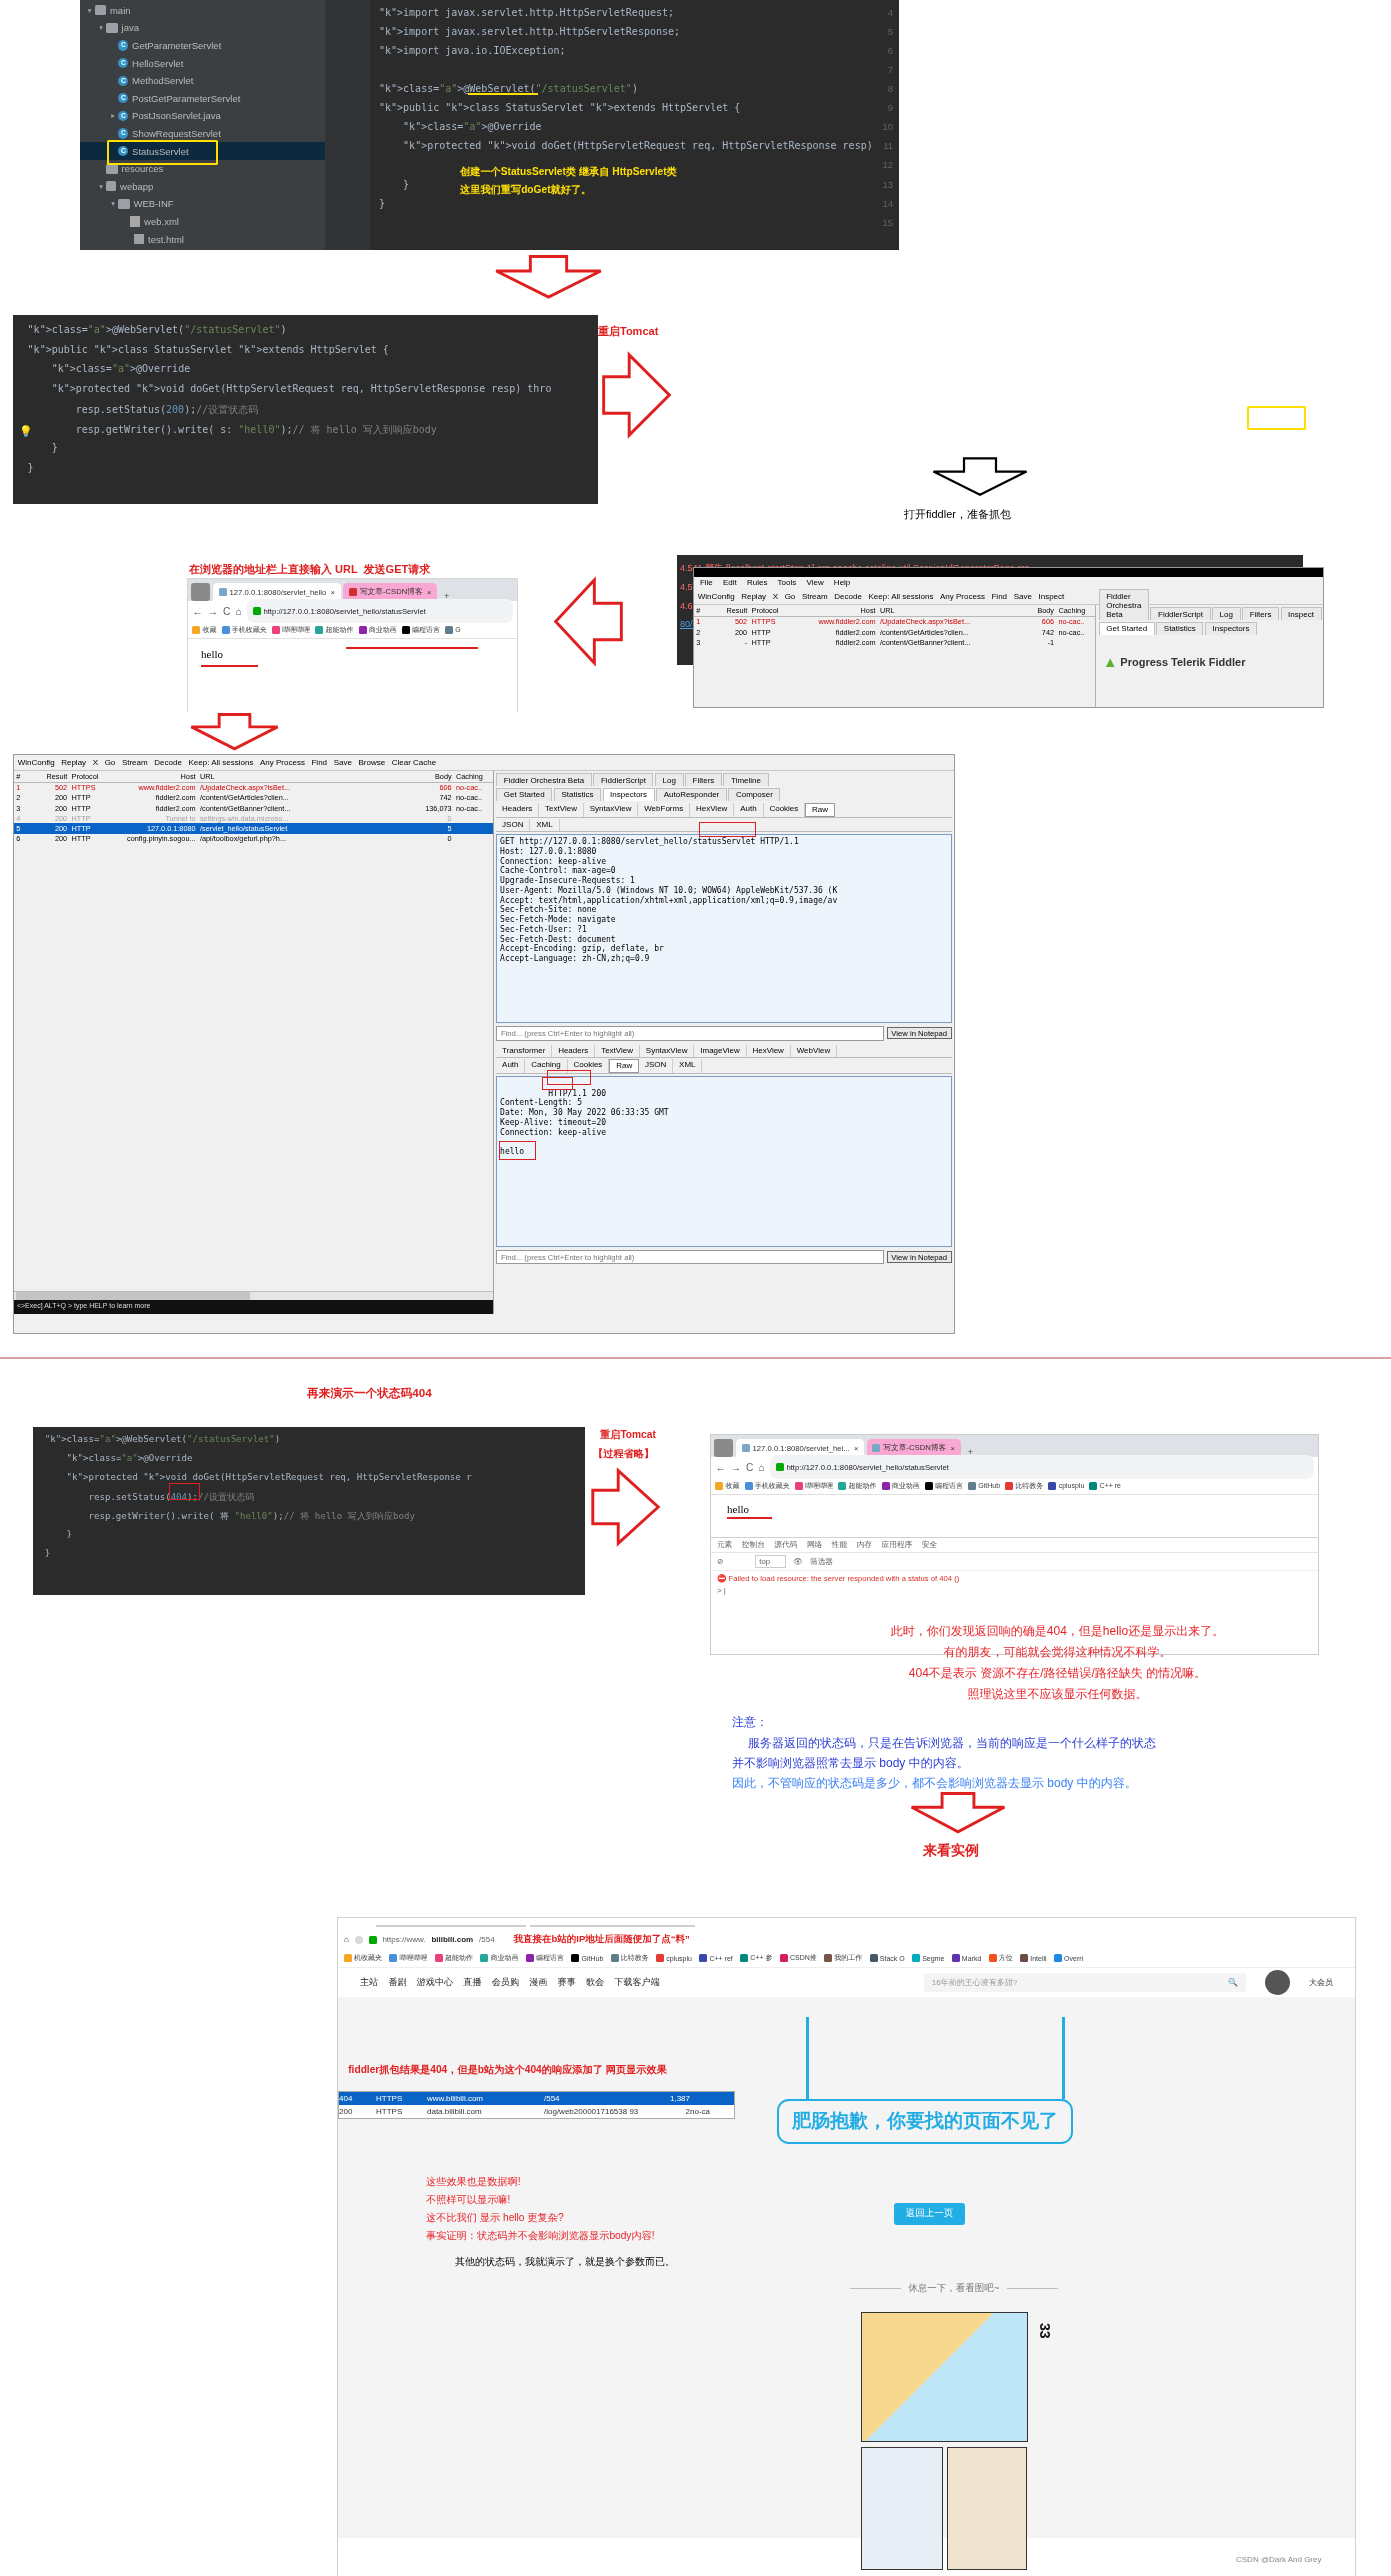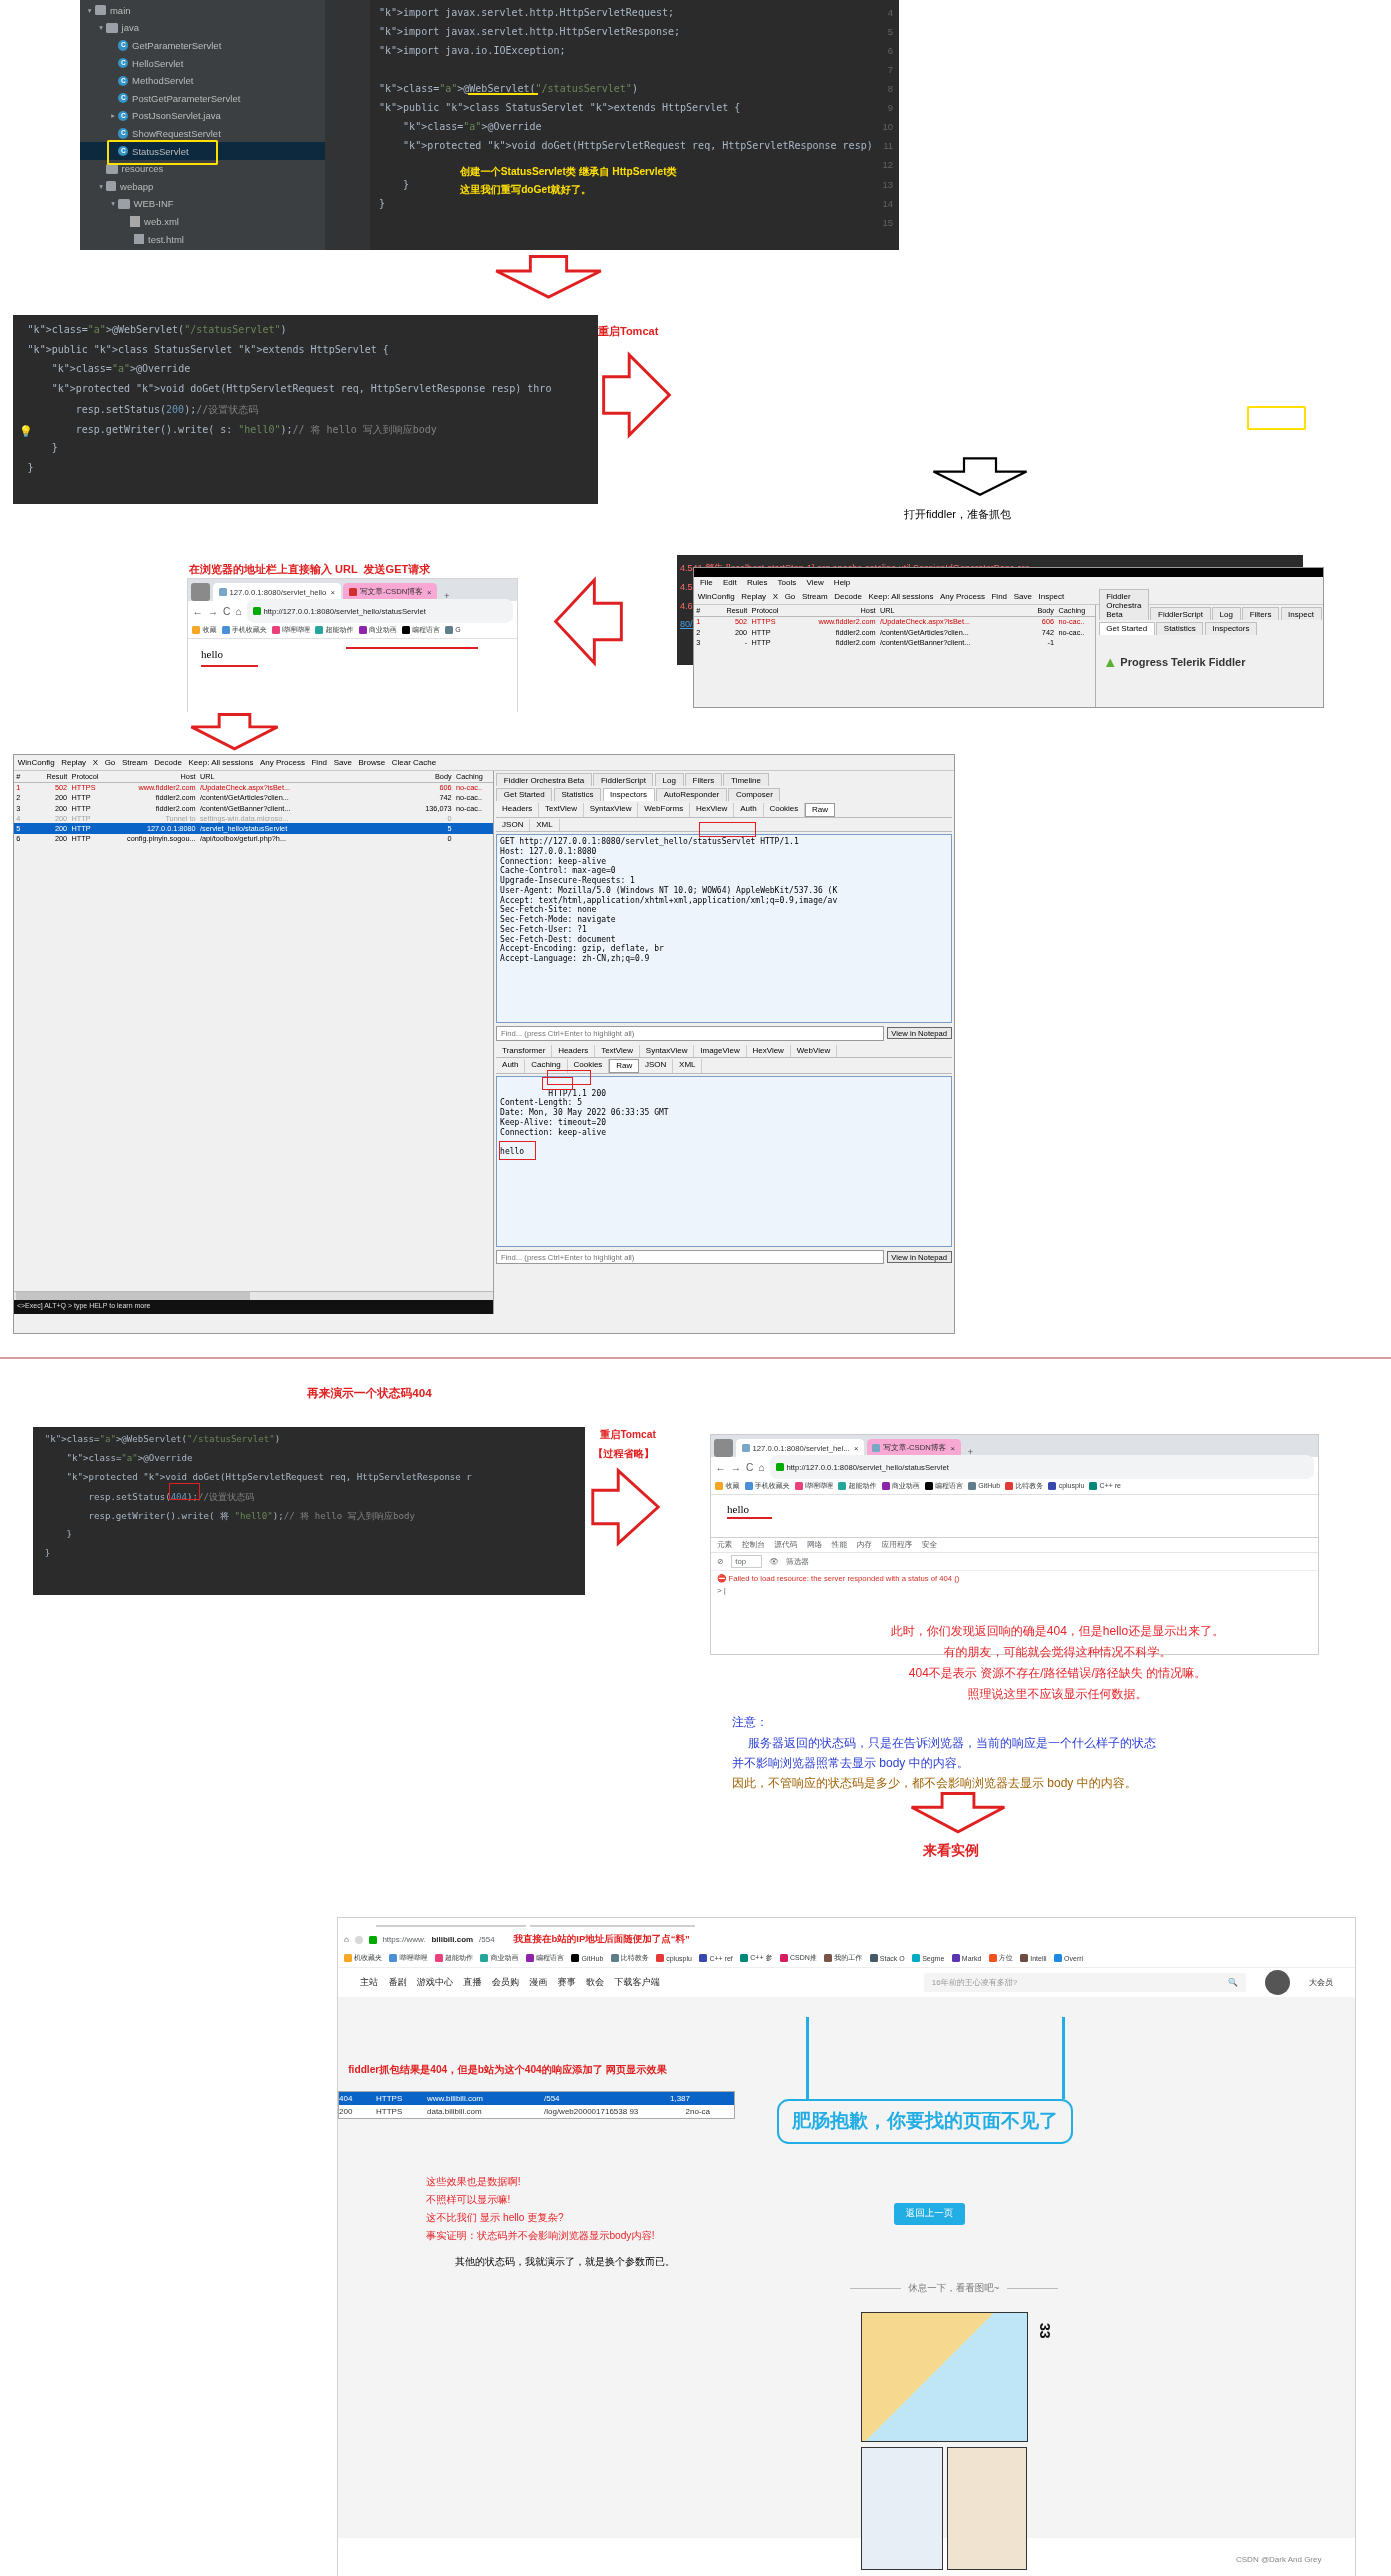--- a/index.html
+++ b/index.html
@@ -713,7 +713,7 @@
         </div>
       <div style="display:flex;align-items:center;gap:7.3px;padding:2.2px 5.9px;font-size:7.7px;color:#5f6368;border-bottom:0.7px solid #eee;">
         <span>⊘</span>
-        <span style="border:0.7px solid #ccc;padding:0.7px 14.6px 0.7px 3.7px;">top</span>
+        <span style="border:0.7px solid #ccc;padding:0.7px 14.6px 0.7px 3.7px;margin-left:24px;">top</span>
         <span>👁</span>
         <span>筛选器</span>
       </div>

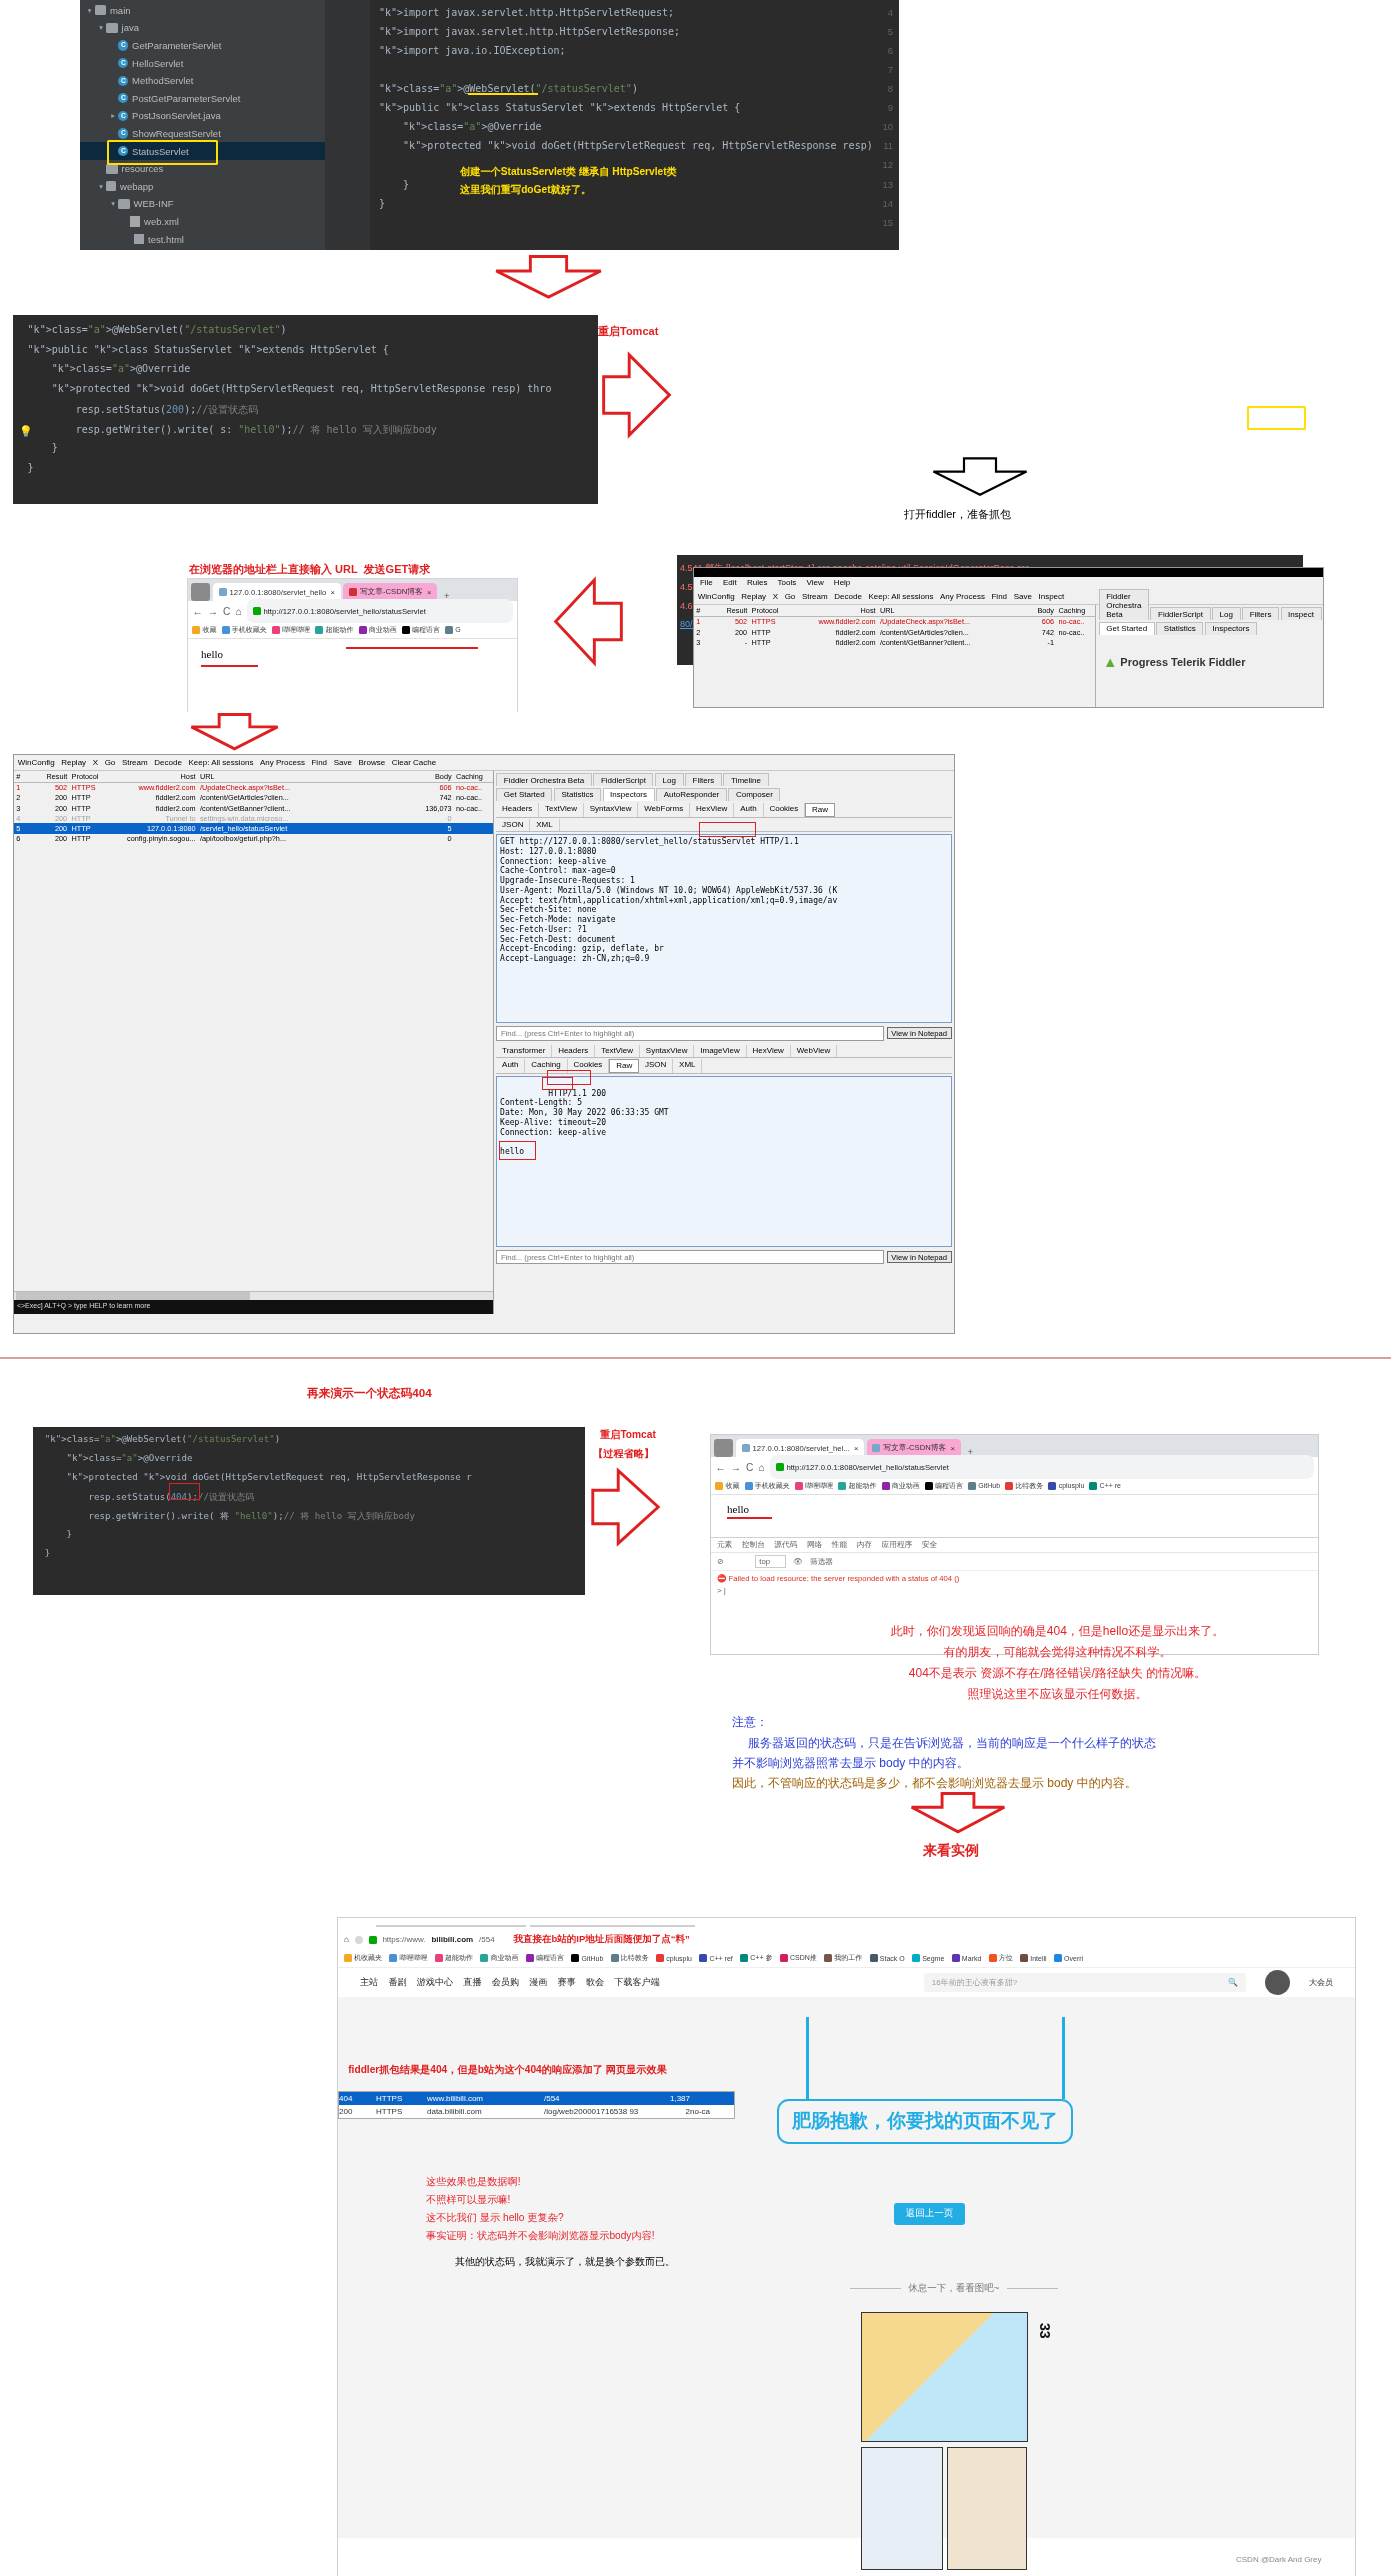--- a/index.html
+++ b/index.html
@@ -736,7 +736,7 @@
       <div>注意：</div>
       <div style="padding-left:16px;">服务器返回的状态码，只是在告诉浏览器，当前的响应是一个什么样子的状态</div>
       <div>并不影响浏览器照常去显示 body 中的内容。</div>
-      <div style="color:#a16207;">因此，不管响应的状态码是多少，都不会影响浏览器去显示 body 中的内容。</div>
+      <div style="color:#3b82f6;">因此，不管响应的状态码是多少，都不会影响浏览器去显示 body 中的内容。</div>
     </div>
   </div>
 

